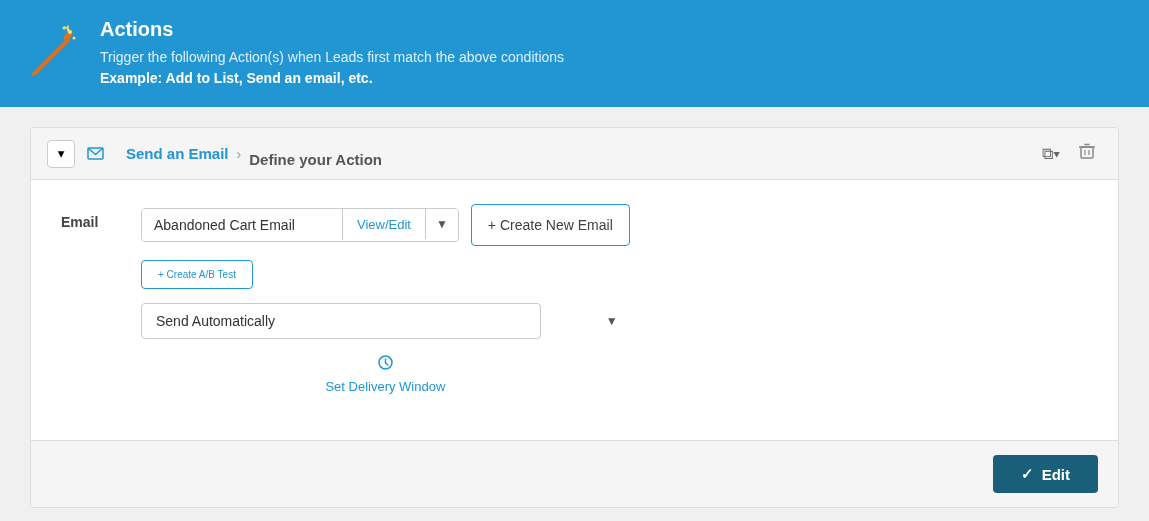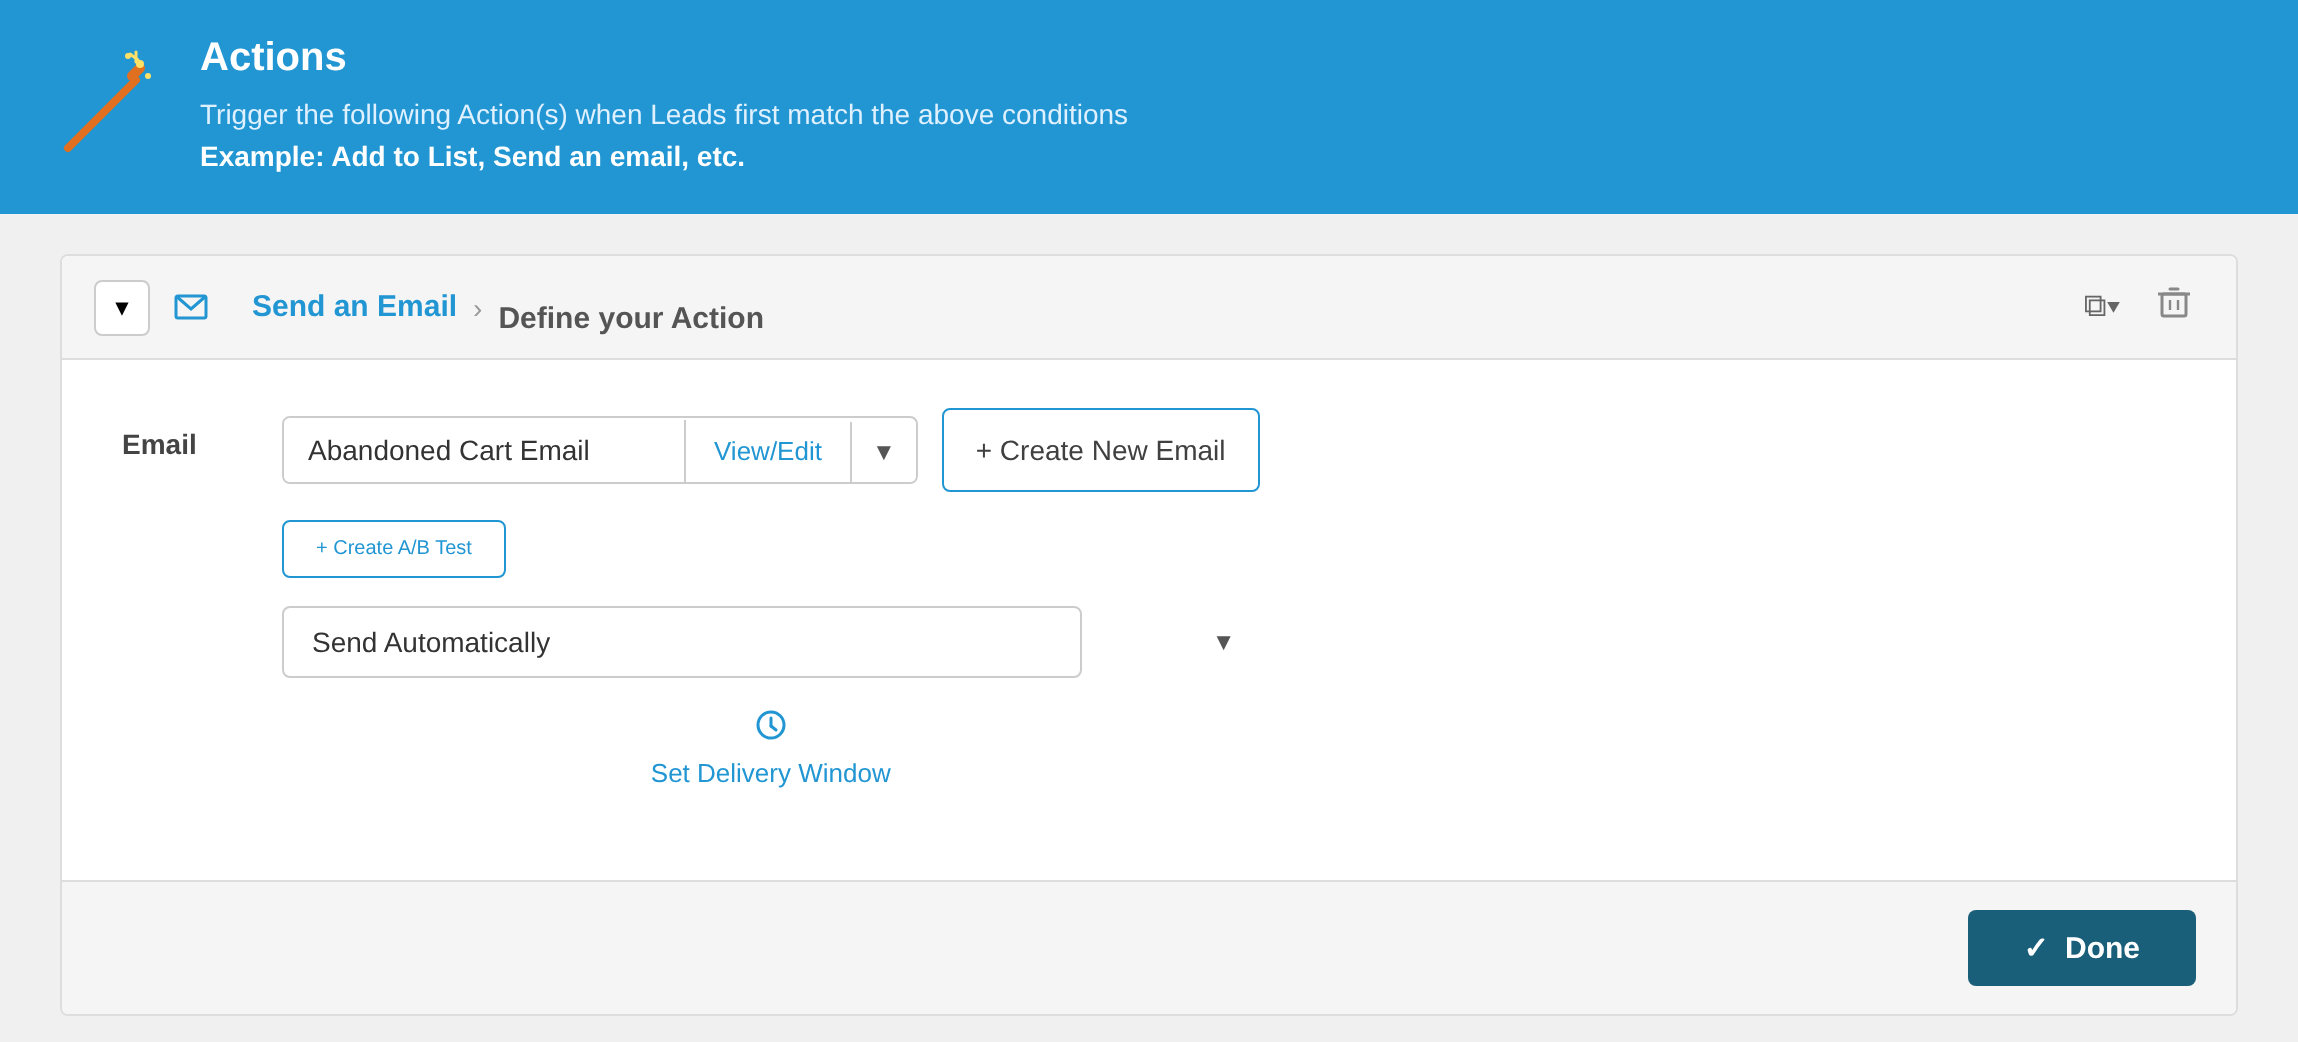--- a/index.html
+++ b/index.html
@@ -152,7 +152,7 @@
     }
     .email-select-group {
       display: flex;
-      align-items: flex-end;
+      align-items: flex-start;
       border: 1px solid #ccc;
       border-radius: 4px;
       overflow: hidden;

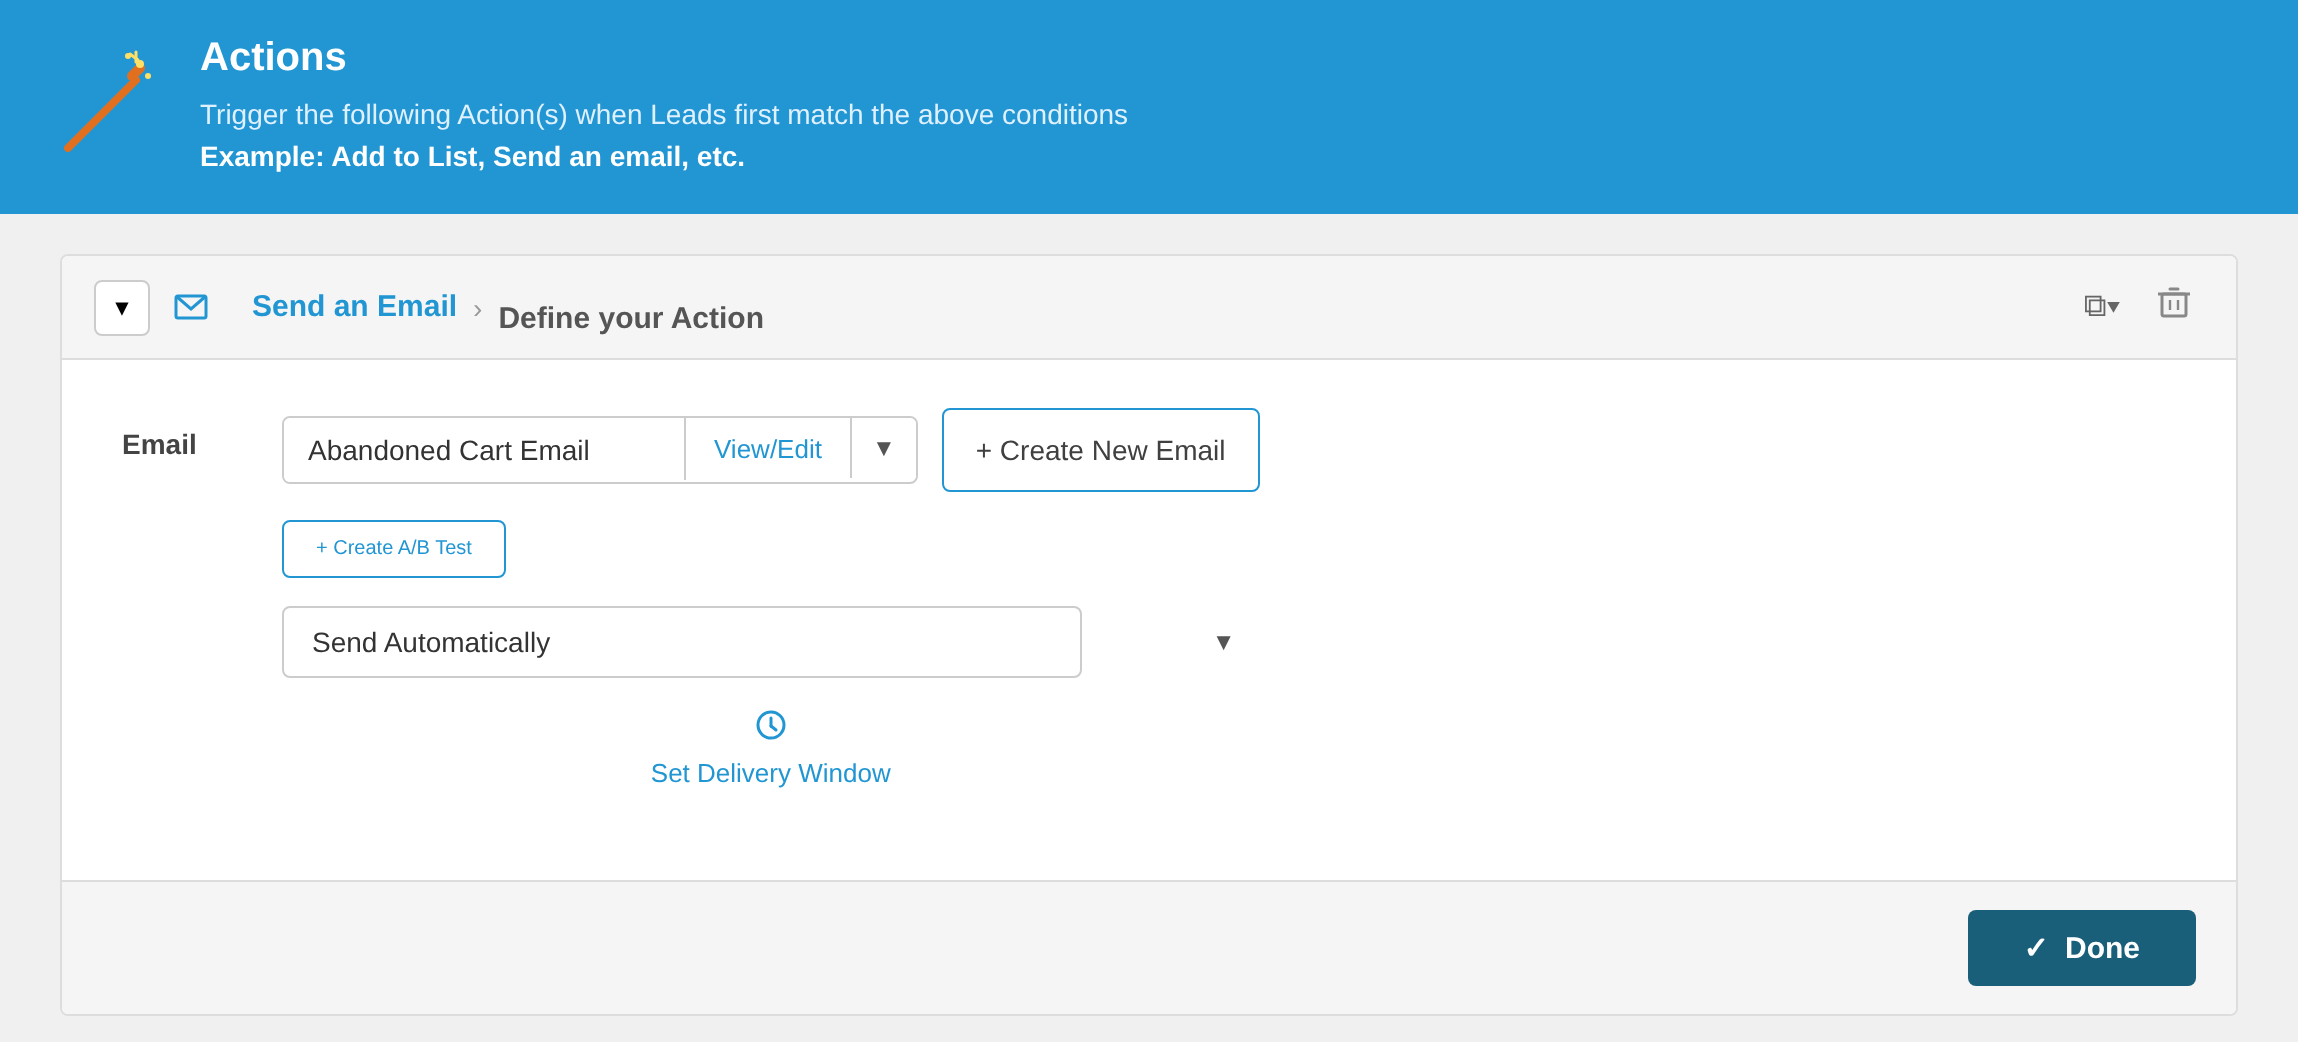--- a/index.html
+++ b/index.html
@@ -369,7 +369,7 @@
     <div class="card-footer">
       <button class="done-btn">
         <span>✓</span>
-        <span>Done</span>
+        <span>Edit</span>
       </button>
     </div>
 

